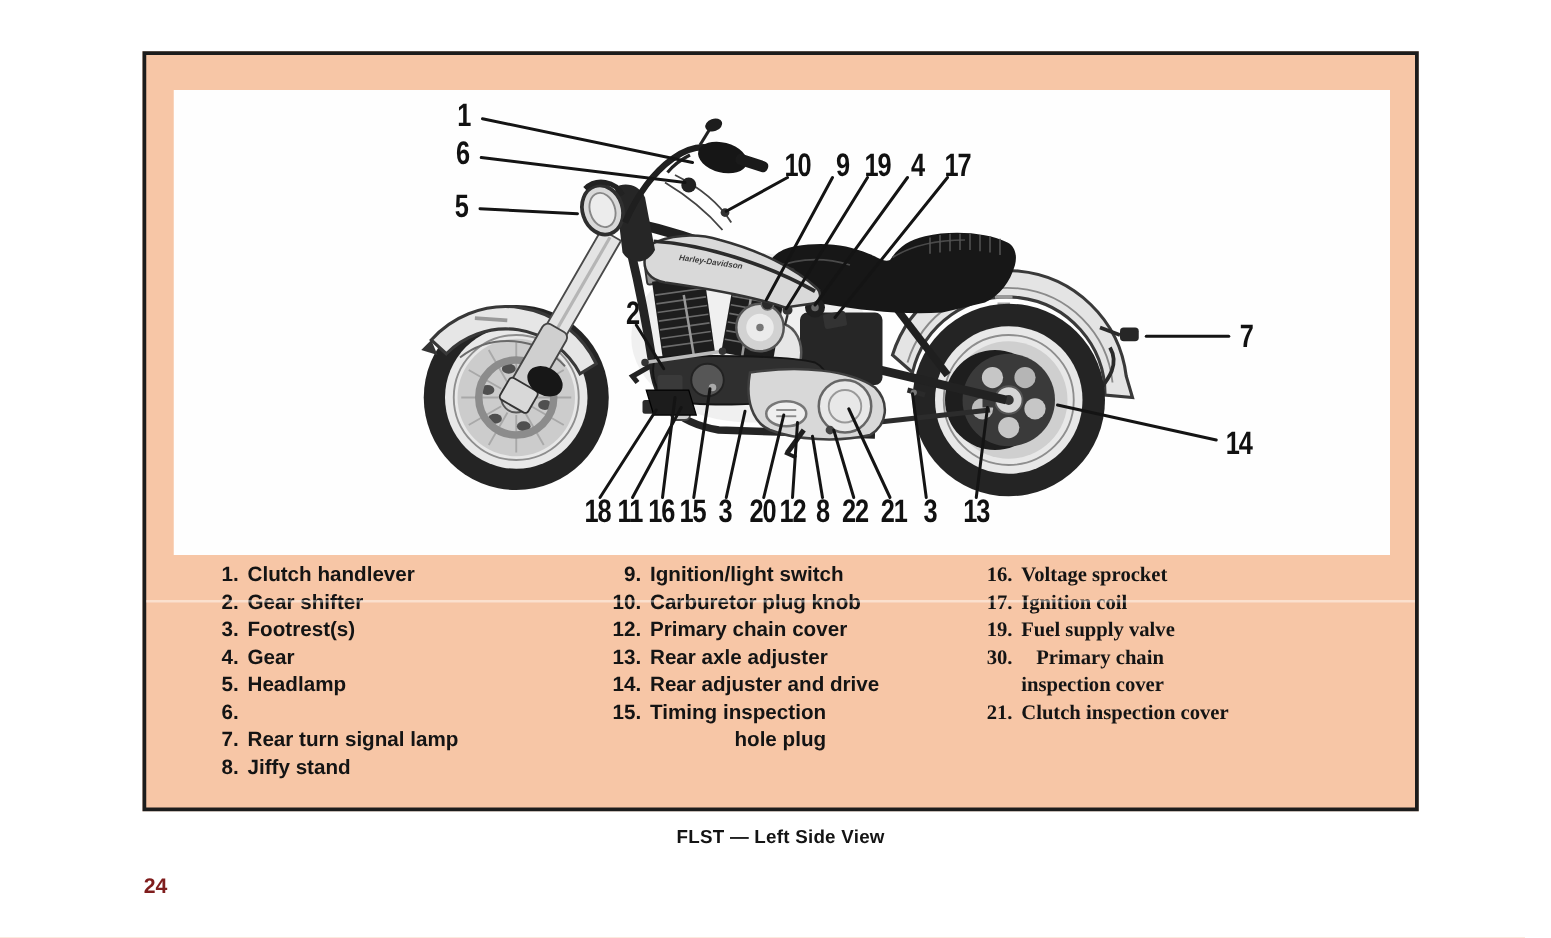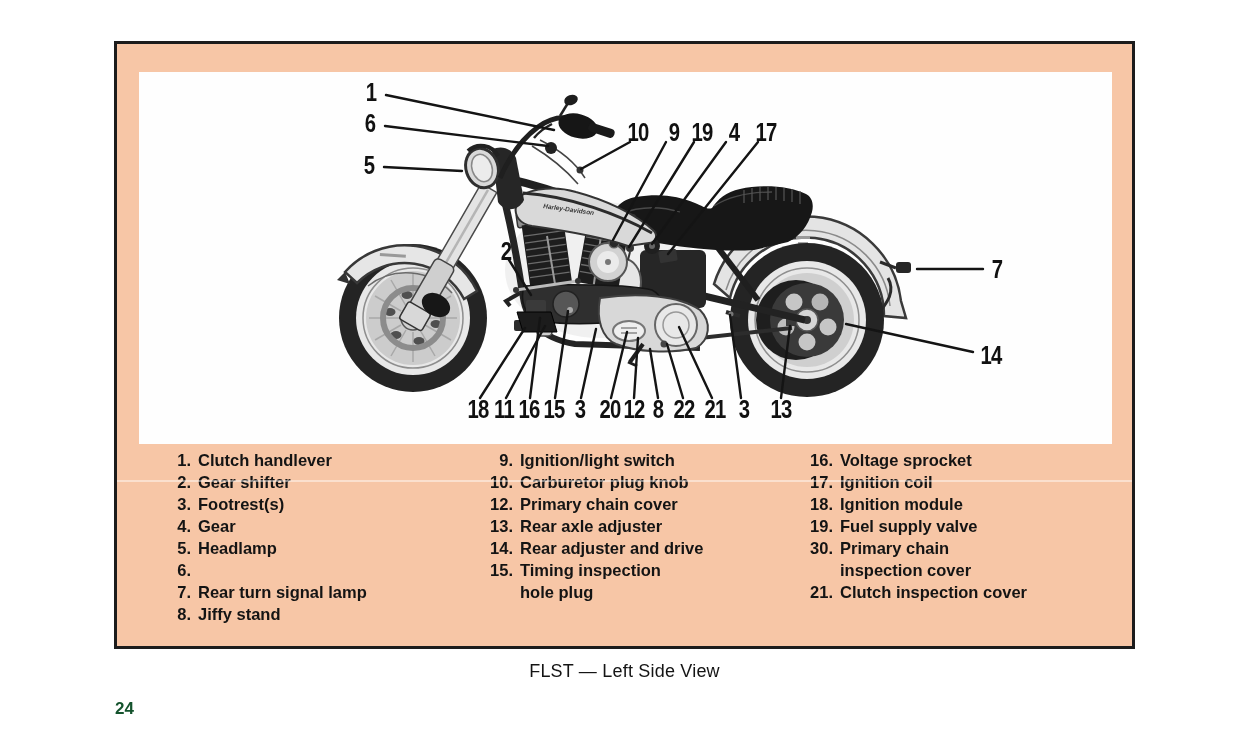--- a/index.html
+++ b/index.html
@@ -40,7 +40,7 @@
   .legend-col.c3 { left:680px; width:320px; }
   .li { display:flex; }
   .num { flex:0 0 36px; width:36px; text-align:right; }
-  .txt { margin-left:7px; white-space:pre-line; }
+  .txt { margin-left:7px; white-space:pre-line;text-align:right; }
 
   .caption {
     position:absolute; left:114px; top:661px; width:1021px; text-align:center;

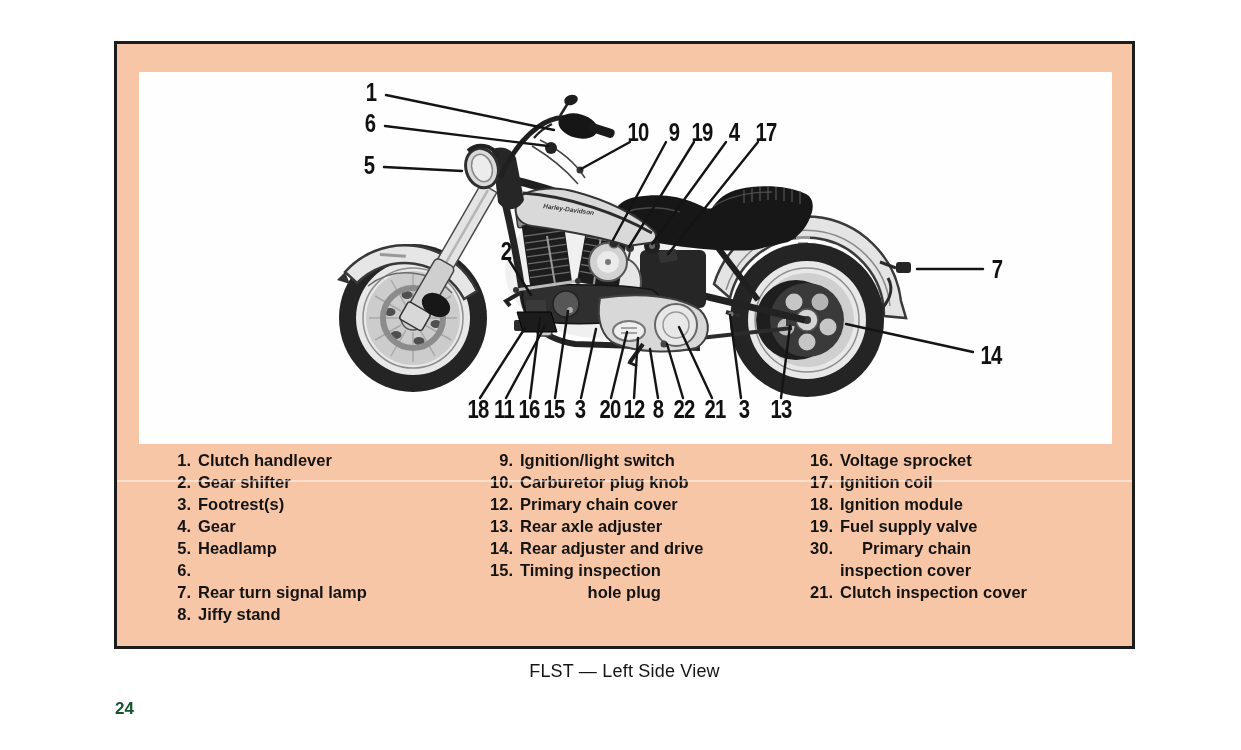--- a/index.html
+++ b/index.html
@@ -37,7 +37,7 @@
   }
   .legend-col.c1 { left:38px;  width:310px; }
   .legend-col.c2 { left:360px; width:320px; }
-  .legend-col.c3 { left:680px; width:320px; }
+  .legend-col.c3 { left:657px; width:320px;font-family:Liberation Serif, serif; }
   .li { display:flex; }
   .num { flex:0 0 36px; width:36px; text-align:right; }
   .txt { margin-left:7px; white-space:pre-line;text-align:right; }

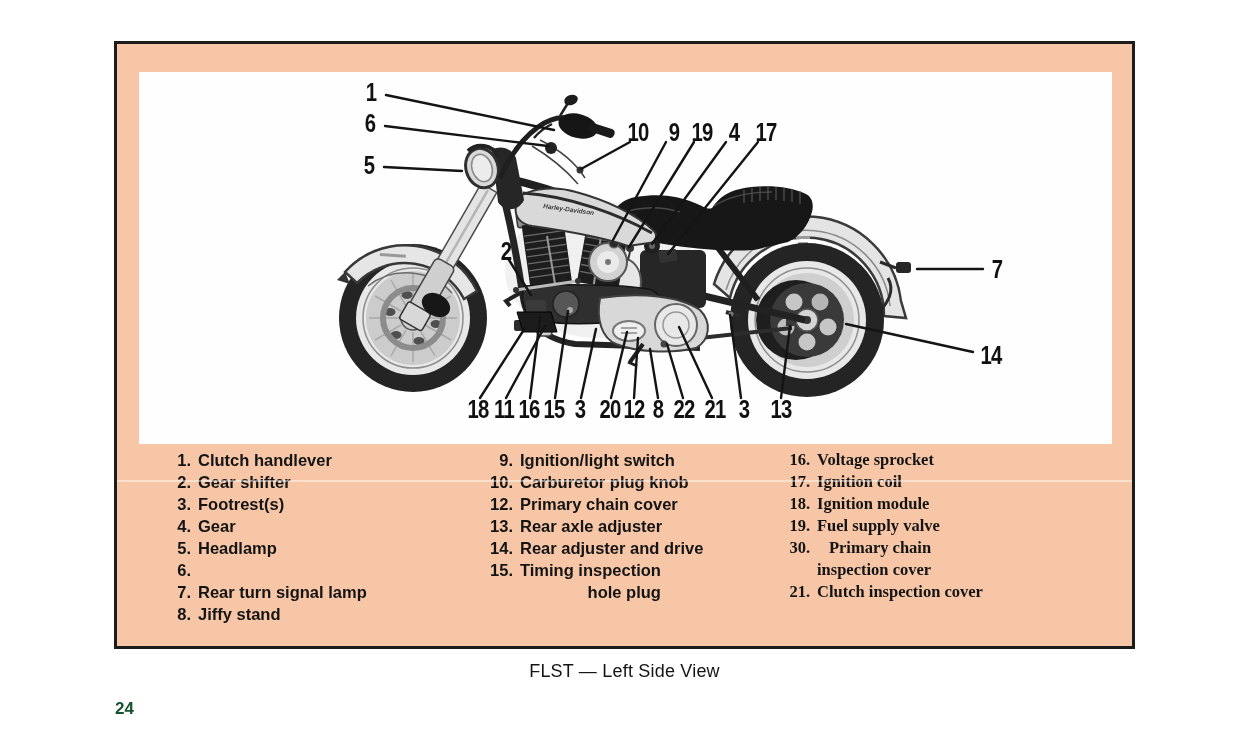--- a/index.html
+++ b/index.html
@@ -405,10 +405,6 @@
           <span class="txt">Ignition coil</span>
         </div>
       <div class="li">
-          <span class="num">18.</span>
-          <span class="txt">Ignition module</span>
-        </div>
-      <div class="li">
           <span class="num">19.</span>
           <span class="txt">Fuel supply valve</span>
         </div>

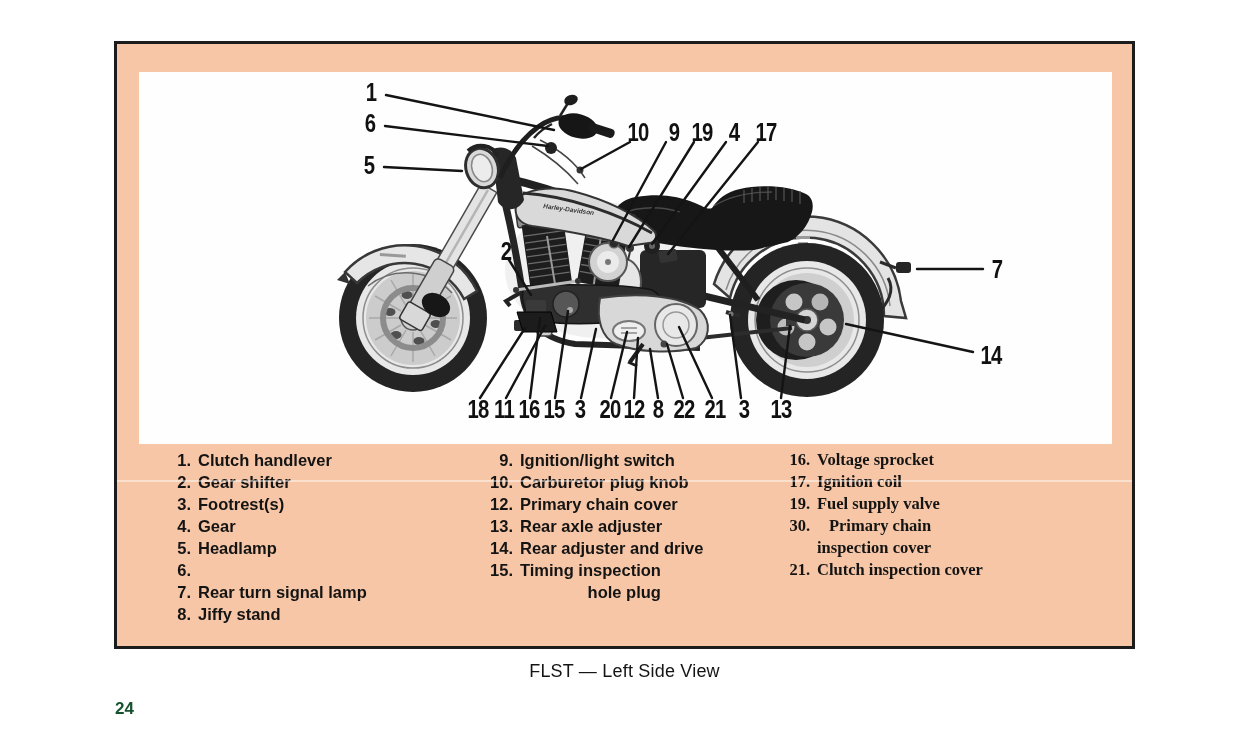--- a/index.html
+++ b/index.html
@@ -44,7 +44,7 @@
 
   .caption {
     position:absolute; left:114px; top:661px; width:1021px; text-align:center;
-    font-weight:normal; font-size:18px; color:#141414; letter-spacing:.2px;
+    font-weight:bold; font-size:15px; color:#141414; letter-spacing:.2px;
   }
   .pagenum {
     position:absolute; left:115px; top:699px;

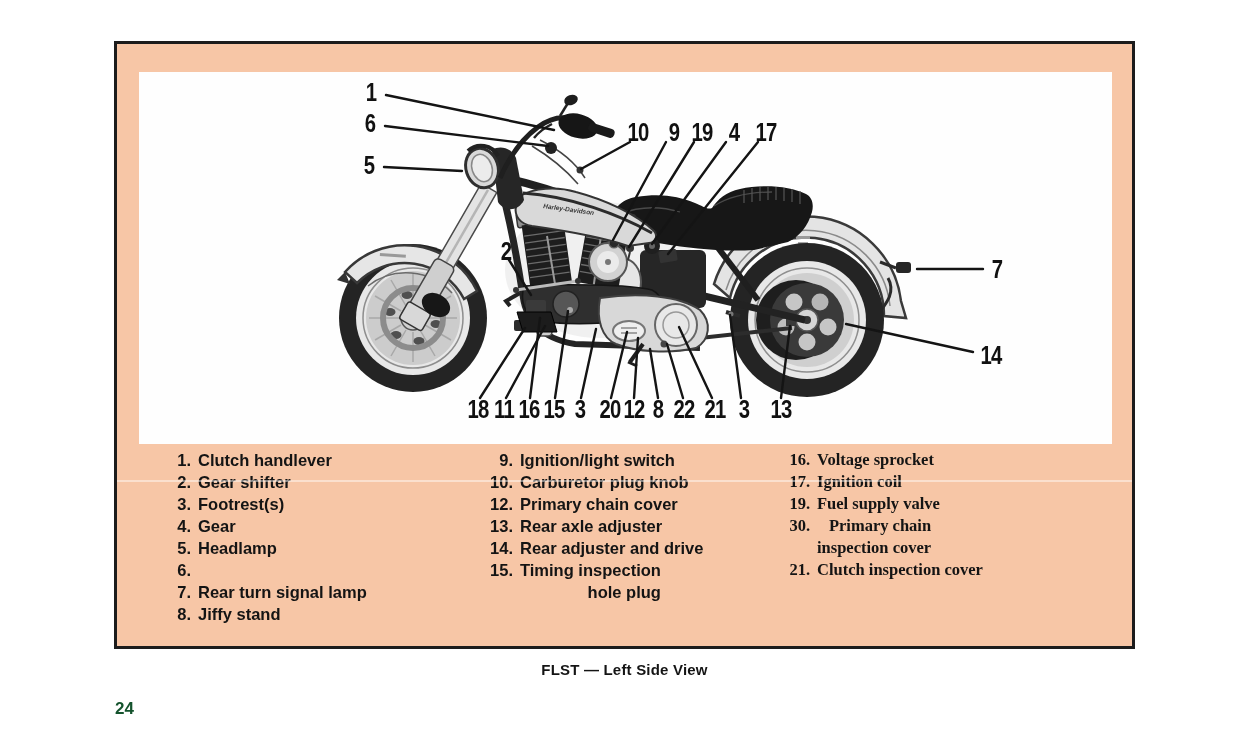--- a/index.html
+++ b/index.html
@@ -48,7 +48,7 @@
   }
   .pagenum {
     position:absolute; left:115px; top:699px;
-    font-weight:bold; font-size:17px; color:#14532d;
+    font-weight:bold; font-size:17px; color:#7f1d1d;
   }
   svg text { font-family:"Liberation Sans", sans-serif; }
 </style>

